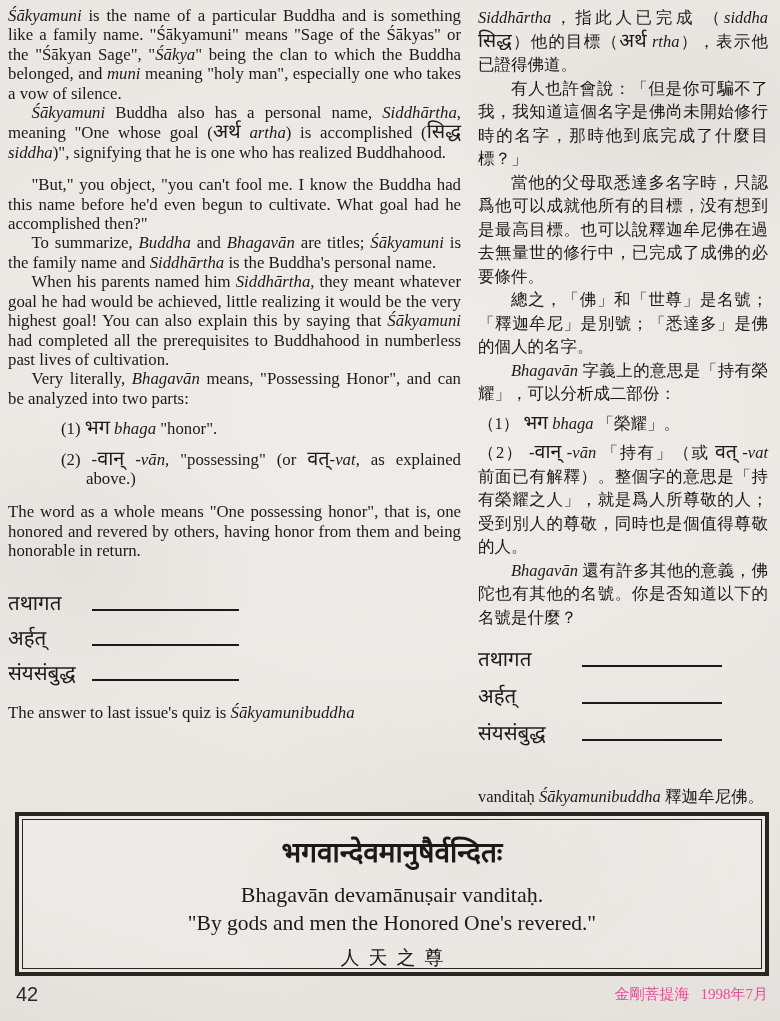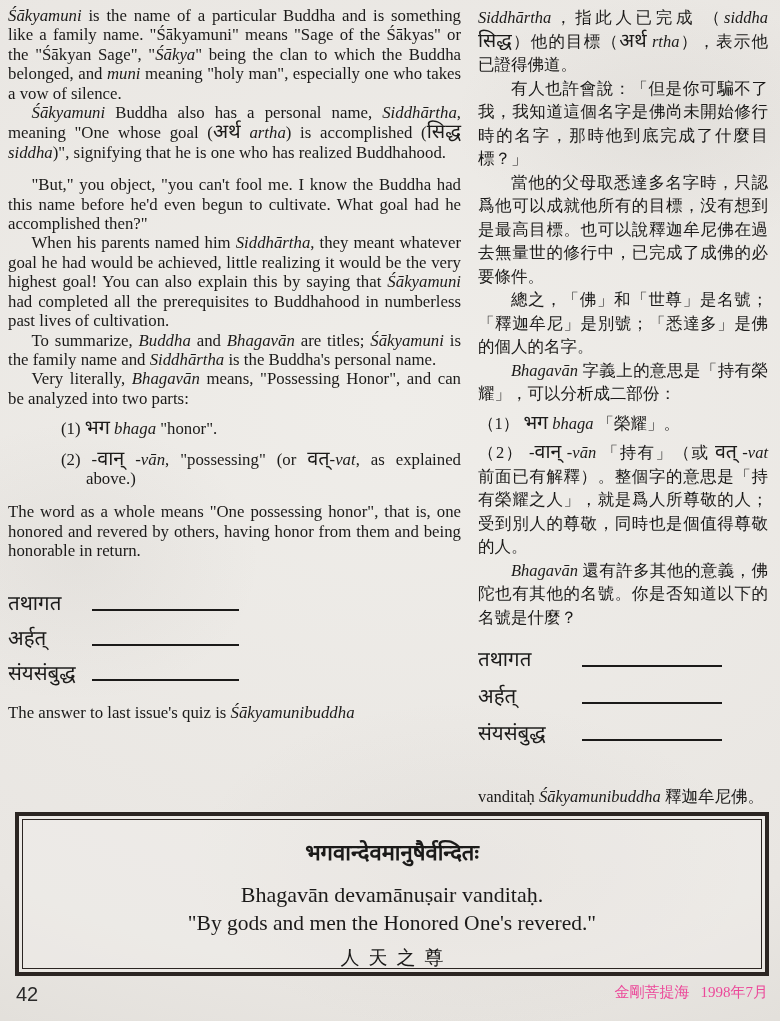--- a/index.html
+++ b/index.html
@@ -67,8 +67,8 @@
         <div class="p"><i>Śākyamuni</i><span> is the name of a particular Buddha and is something like a family name.  "Śākyamuni" means "Sage of the Śākyas" or the "Śākyan Sage", "</span><i>Śākya</i><span>" being the clan to which the Buddha belonged, and </span><i>muni</i><span> meaning "holy man", especially one who takes a vow of silence.</span></div>
         <div class="p indent"><i>Śākyamuni</i><span> Buddha also has a personal name, </span><i>Siddhārtha</i><span>, meaning "One whose goal (</span><span class="dev">अर्थ</span><span> </span><i>artha</i><span>) is accomplished (</span><span class="dev">सिद्ध</span><span> </span><i>siddha</i><span>)", signifying that he is one who has realized Buddhahood.</span></div>
         <div class="p indent gap"><span>"But," you object, "you can't fool me.  I know the Buddha had this name before he'd even begun to cultivate.  What goal had he accomplished then?"</span></div>
+        <div class="p indent"><span>To summarize, </span><i>Buddha</i><span> and </span><i>Bhagavān</i><span> are titles; </span><i>Śākyamuni</i><span> is the family name and </span><i>Siddhārtha</i><span> is the Buddha's personal name.</span></div>
         <div class="p indent"><span>When his parents named him </span><i>Siddhārtha</i><span>, they meant whatever goal he had would be achieved, little realizing it would be the very highest goal!  You can also explain this by saying that </span><i>Śākyamuni</i><span> had completed all the prerequisites to Buddhahood in numberless past lives of cultivation.</span></div>
-        <div class="p indent"><span>To summarize, </span><i>Buddha</i><span> and </span><i>Bhagavān</i><span> are titles; </span><i>Śākyamuni</i><span> is the family name and </span><i>Siddhārtha</i><span> is the Buddha's personal name.</span></div>
         <div class="p indent"><span>Very literally,  </span><i>Bhagavān</i><span> means, "Possessing Honor", and can be analyzed into two parts:</span></div>
         <div class="list-block">
           <div class="list-item"><span>(1)  </span><span class="dev">भग</span><span>  </span><i>bhaga</i><span> "honor".</span></div>

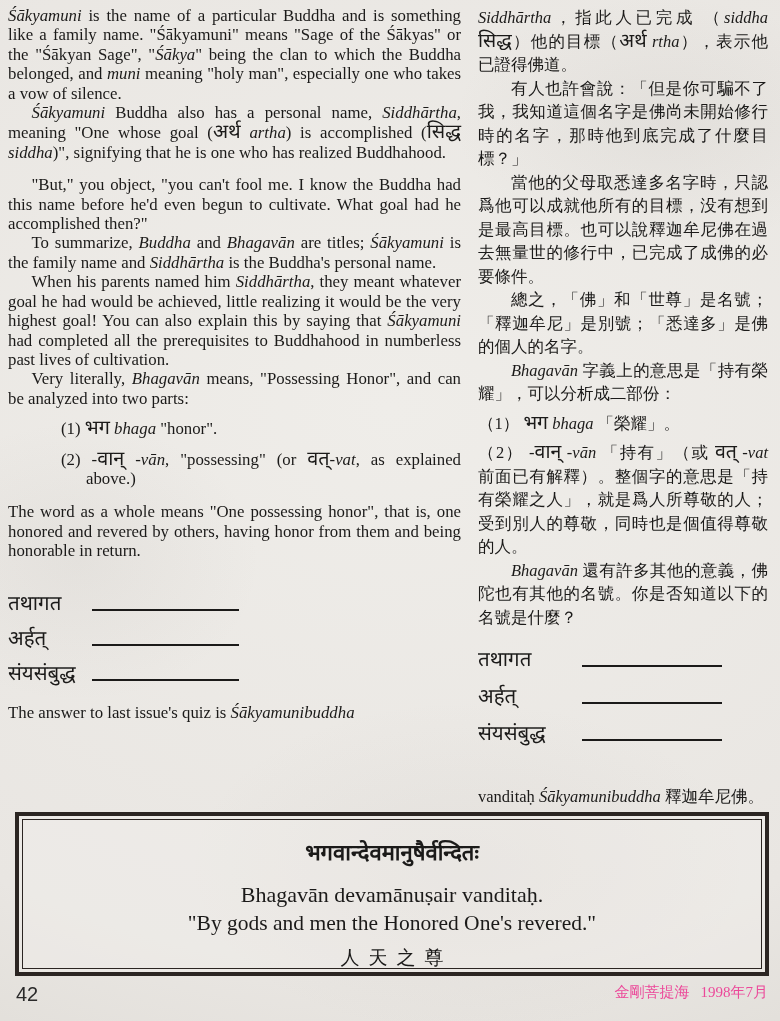--- a/index.html
+++ b/index.html
@@ -44,7 +44,7 @@
     border:1px solid #2b2522;height:100%;box-sizing:border-box;
     text-align:center;padding-top:13px;
   }
-  .qb-dev{font-size:22px;line-height:40px;font-weight:bold;}
+  .qb-dev{font-size:28px;line-height:40px;font-weight:bold;}
   .qb-translit{font-size:22px;line-height:26px;margin-top:9px;}
   .qb-english{font-size:21.5px;line-height:26px;margin-top:2px;}
   .qb-chinese{font-size:19px;margin-top:9px;letter-spacing:9px;text-indent:9px;}

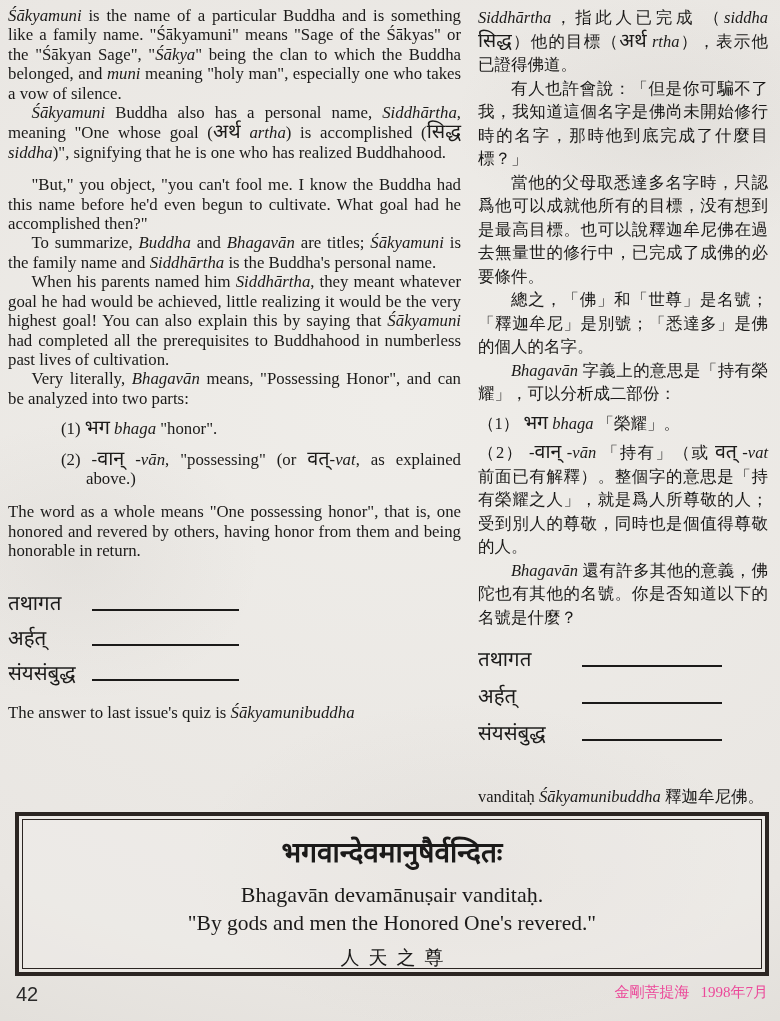--- a/index.html
+++ b/index.html
@@ -50,7 +50,7 @@
   .qb-chinese{font-size:19px;margin-top:9px;letter-spacing:9px;text-indent:9px;}
   .footer{
     position:absolute;left:0;top:983px;width:780px;box-sizing:border-box;
-    display:flex;justify-content:space-between;align-items:flex-start;
+    display:flex;justify-content:space-between;align-items:center;
     padding:0 12px 0 16px;
   }
   .page-num{font-family:"Liberation Sans","DejaVu Sans",sans-serif;font-size:20px;color:#2a2a2a;}

